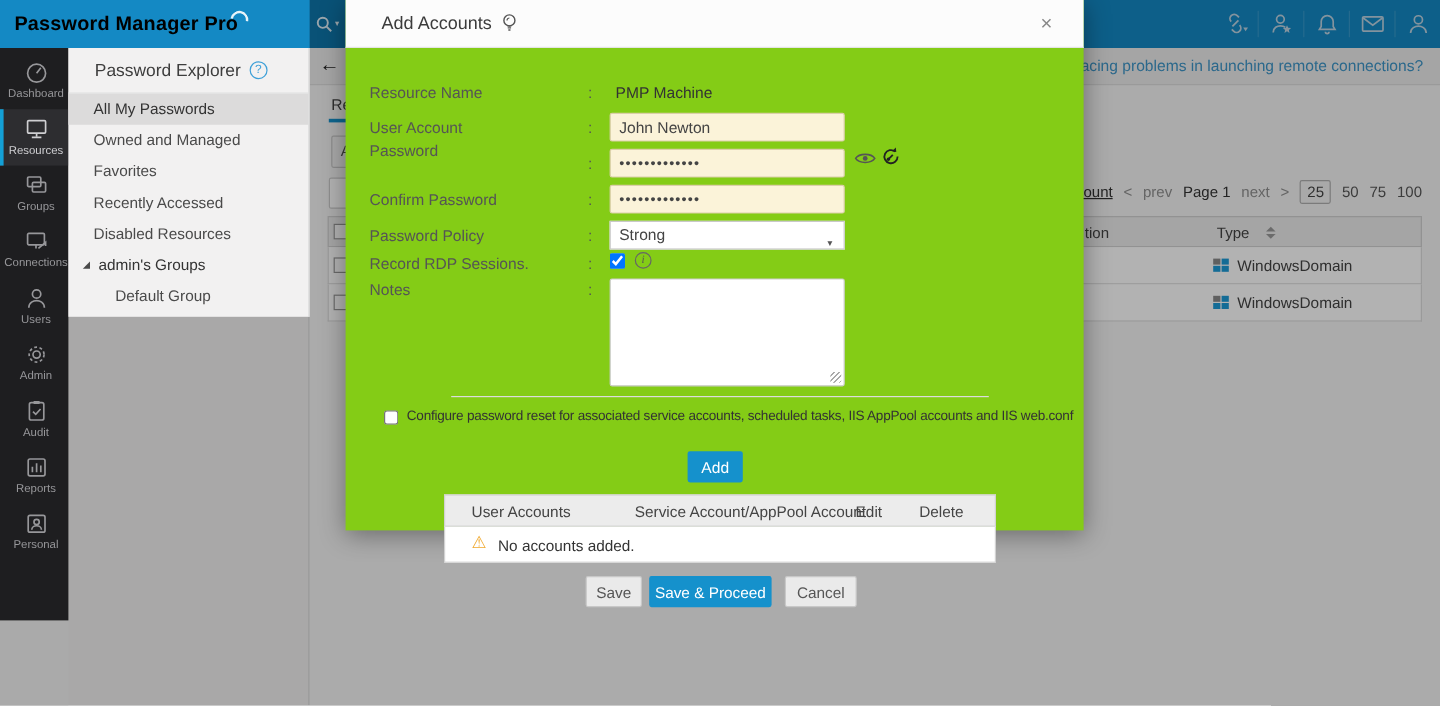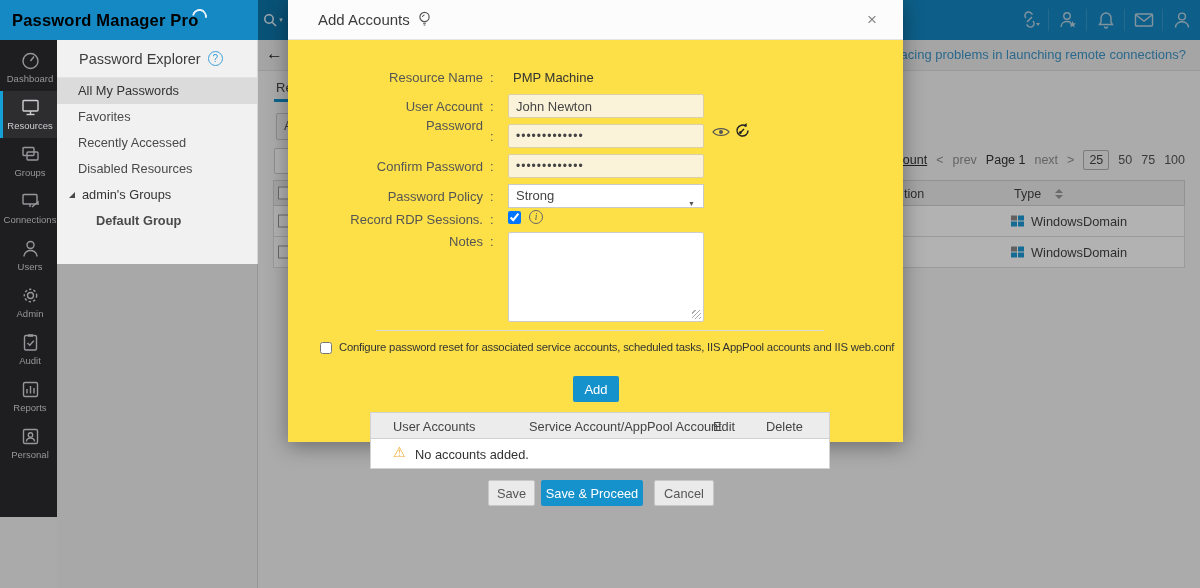--- a/index.html
+++ b/index.html
@@ -74,7 +74,7 @@
   #overlay { left:0; top:0; width:1200px; height:588px; background:rgba(0,0,0,0.30); z-index:10; }
 
   
-  #modal { left:288px; top:0; width:615px; height:442px; background:#fde047; box-shadow:0 4px 20px rgba(0,0,0,.38); z-index:30; }
+  #modal { left:288px; top:0; width:615px; height:442px; background:#84cc16; box-shadow:0 4px 20px rgba(0,0,0,.38); z-index:30; }
   #modal-header { height:40px; background:#fcfcfc; border-bottom:1px solid #e4e4e4; display:flex; align-items:center; padding:0 26px 0 30px; gap:8px; }
   #modal-title { font-size:15px; color:#3c3c3c; }
   #modal-close { margin-left:auto; font-size:17px; color:#888; cursor:pointer; line-height:1; }

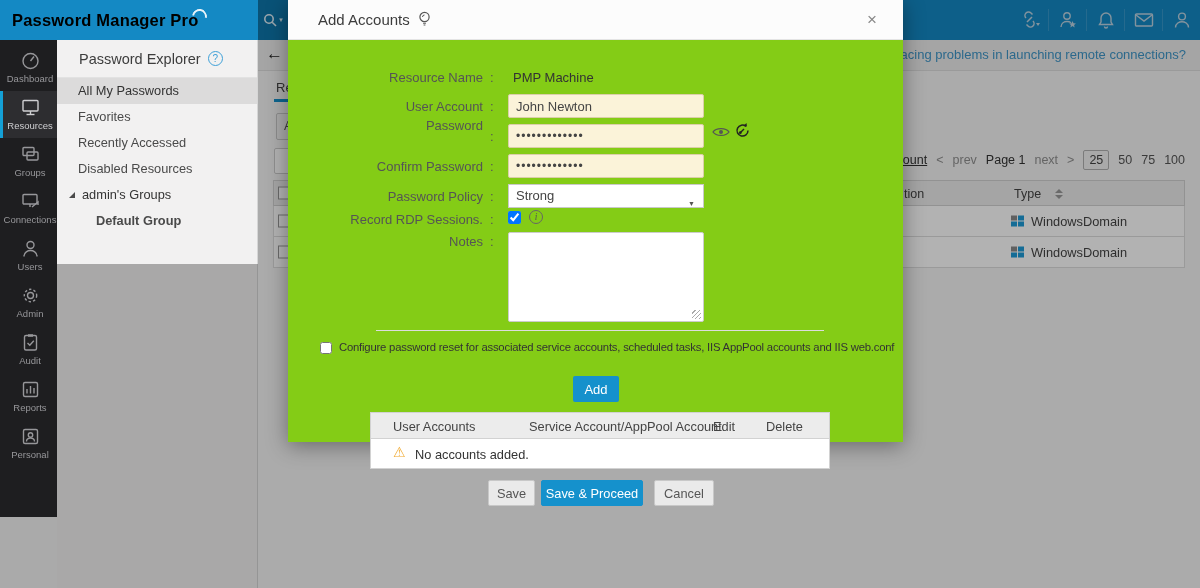--- a/index.html
+++ b/index.html
@@ -79,7 +79,7 @@
   #modal-title { font-size:15px; color:#3c3c3c; }
   #modal-close { margin-left:auto; font-size:17px; color:#888; cursor:pointer; line-height:1; }
 
-  .f-label { position:absolute; left:20px; width:175px; text-align:right; font-size:13px; color:#555; }
+  .f-label { position:absolute; left:20px; width:175px; font-size:13px; color:#555; }
   .f-colon { position:absolute; left:202px; font-size:13px; color:#555; }
   .f-value { position:absolute; left:225px; font-size:13px; color:#333; }
   .f-input { position:absolute; left:220px; width:196px; height:24px; background:#fbf3d9; border:1px solid #dbcfa9; border-radius:2px; font-size:13px; color:#444; padding-left:7px; font-family:"Liberation Sans",sans-serif; }

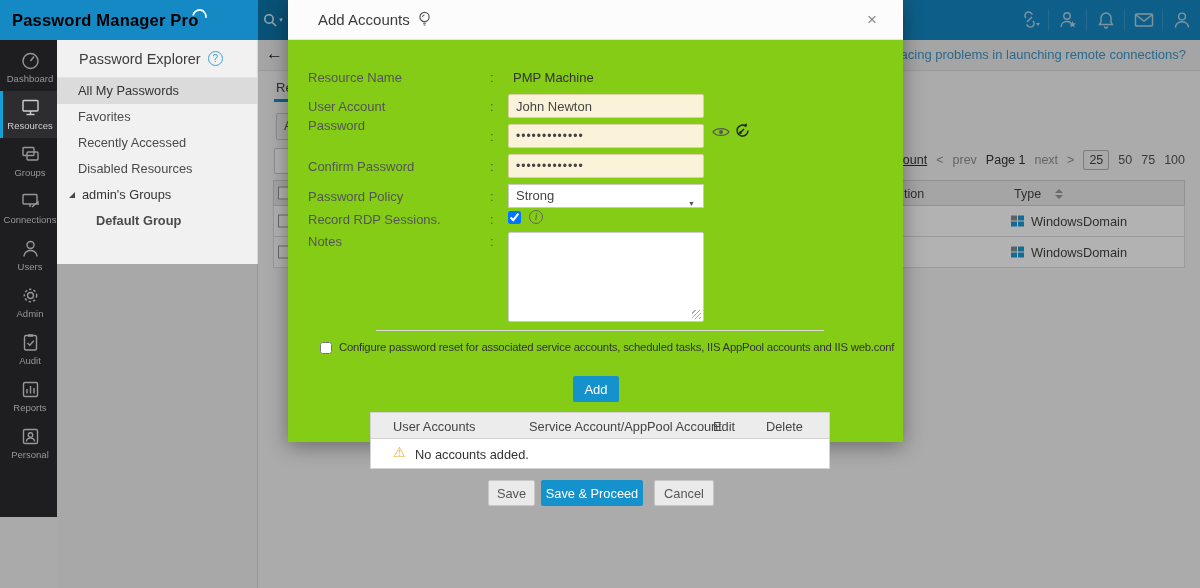--- a/index.html
+++ b/index.html
@@ -317,6 +317,7 @@
     <span class="q-circle">?</span>
   </div>
   <div class="exp-item active">All My Passwords</div>
+  <div class="exp-item">Owned and Managed</div>
   <div class="exp-item">Favorites</div>
   <div class="exp-item">Recently Accessed</div>
   <div class="exp-item">Disabled Resources</div>

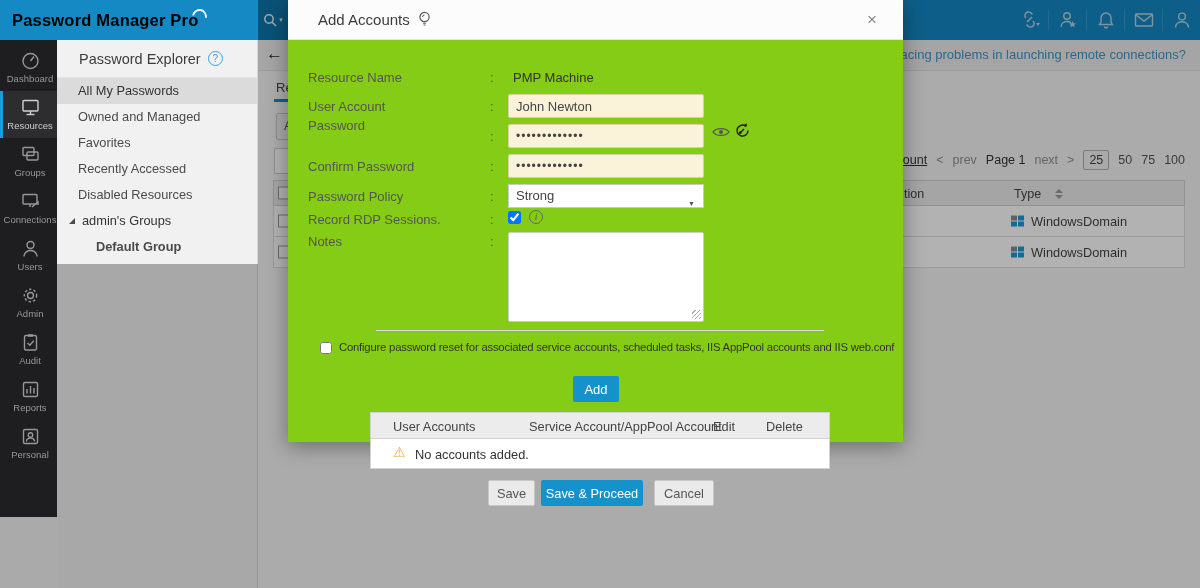--- a/index.html
+++ b/index.html
@@ -36,7 +36,7 @@
   .exp-item.active { background:#dcdbdb; color:#333; }
   .exp-item.group { color:#333; display:flex; align-items:center; gap:7px; padding-left:12px; }
   .tree-caret { width:0; height:0; border-bottom:6px solid #4a4a4a; border-left:6px solid transparent; display:inline-block; }
-  .exp-item.sub { padding-left:39px;font-weight:bold; }
+  .exp-item.sub { padding-left:39px; }
 
   
   #content { left:258px; top:40px; width:942px; height:548px; background:#f5f5f5; z-index:1; }

